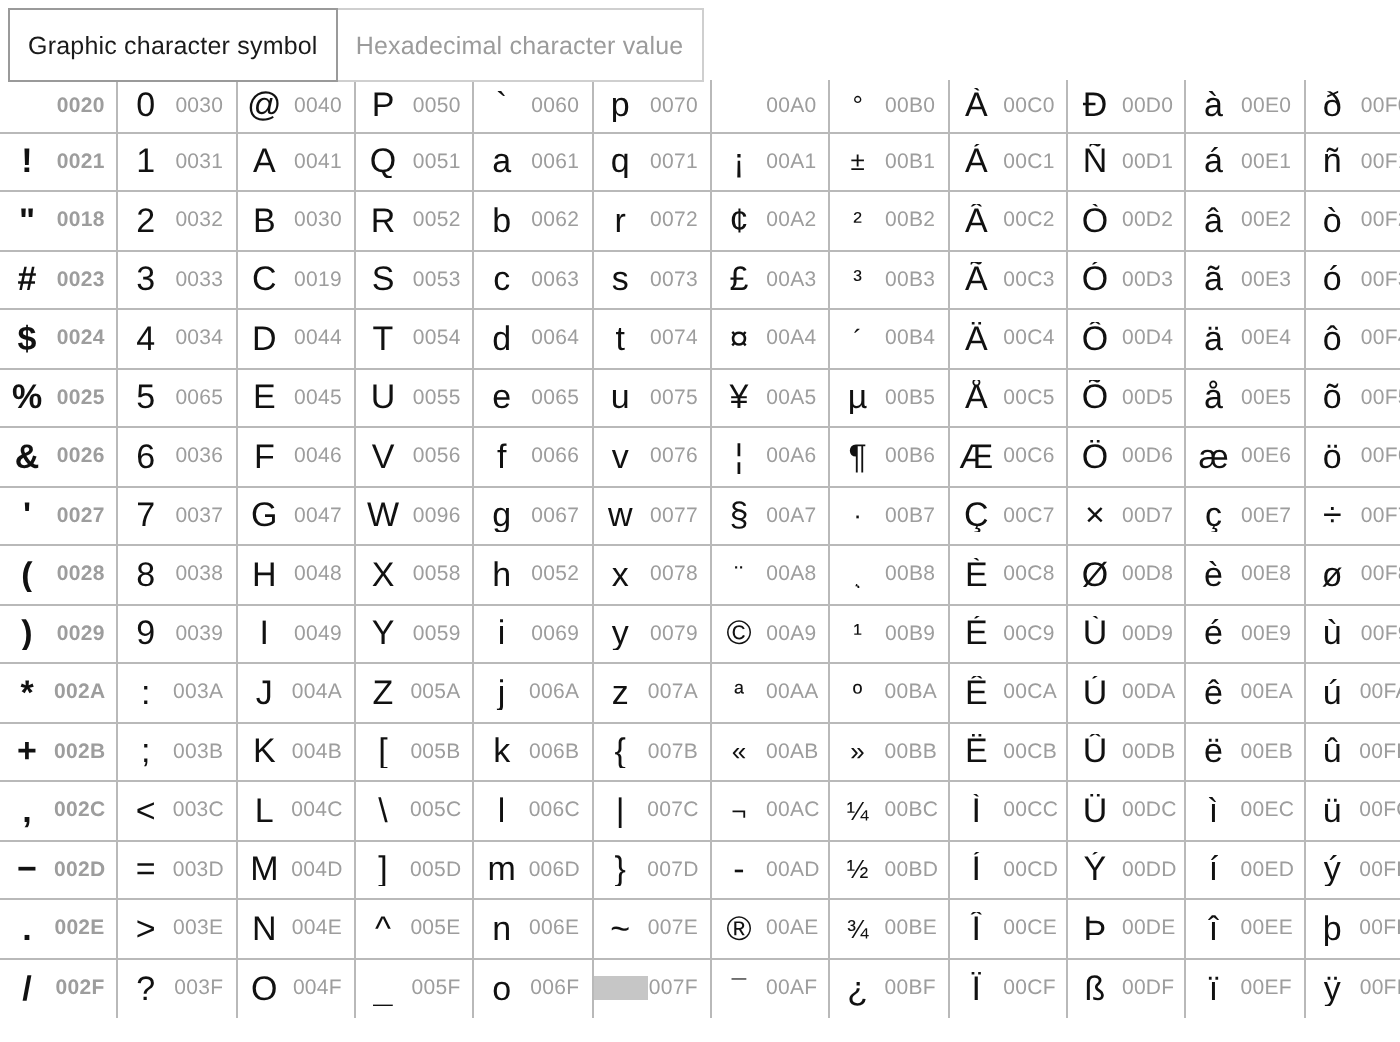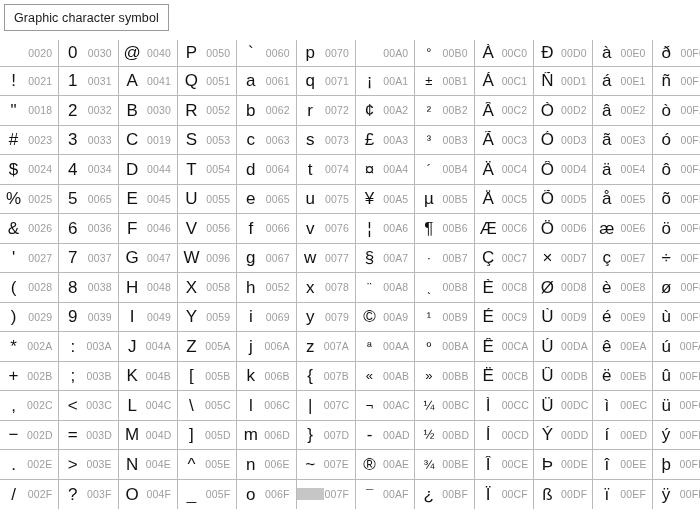--- a/index.html
+++ b/index.html
@@ -29,7 +29,7 @@
     align-items: center;
     justify-content: center;
     box-sizing: border-box;
-    height: 27px;
+    height: 37px;
     font-size: 12.5px;
     letter-spacing: 0.1px;
     white-space: nowrap;

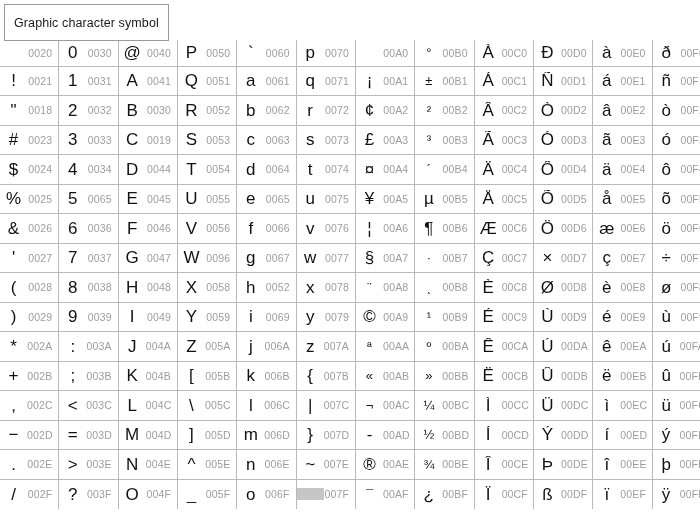--- a/index.html
+++ b/index.html
@@ -122,6 +122,9 @@
   <div class="legend-tab primary">
     <span>Graphic character symbol</span>
   </div>
+  <div class="legend-tab secondary">
+    <span>Hexadecimal character value</span>
+  </div>
 </div>
 
 <table id="char-grid">

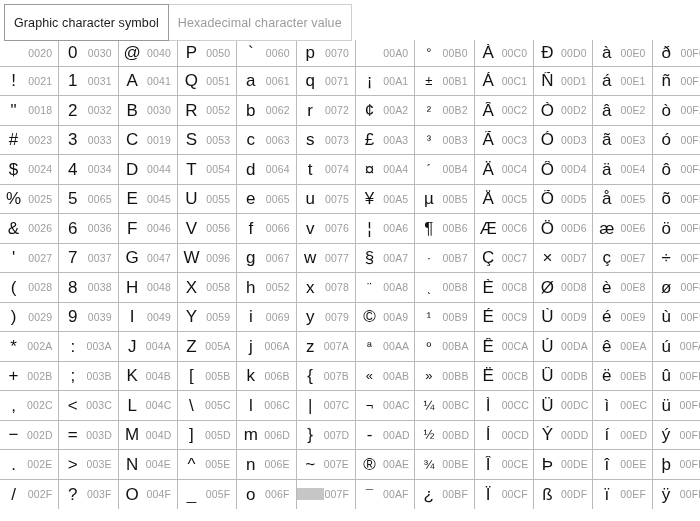--- a/index.html
+++ b/index.html
@@ -72,6 +72,7 @@
   }
   #char-grid td:first-child {
     border-left: none;
+    font-weight: bold;
   }
   #char-grid td:last-child {
     border-right: none;

